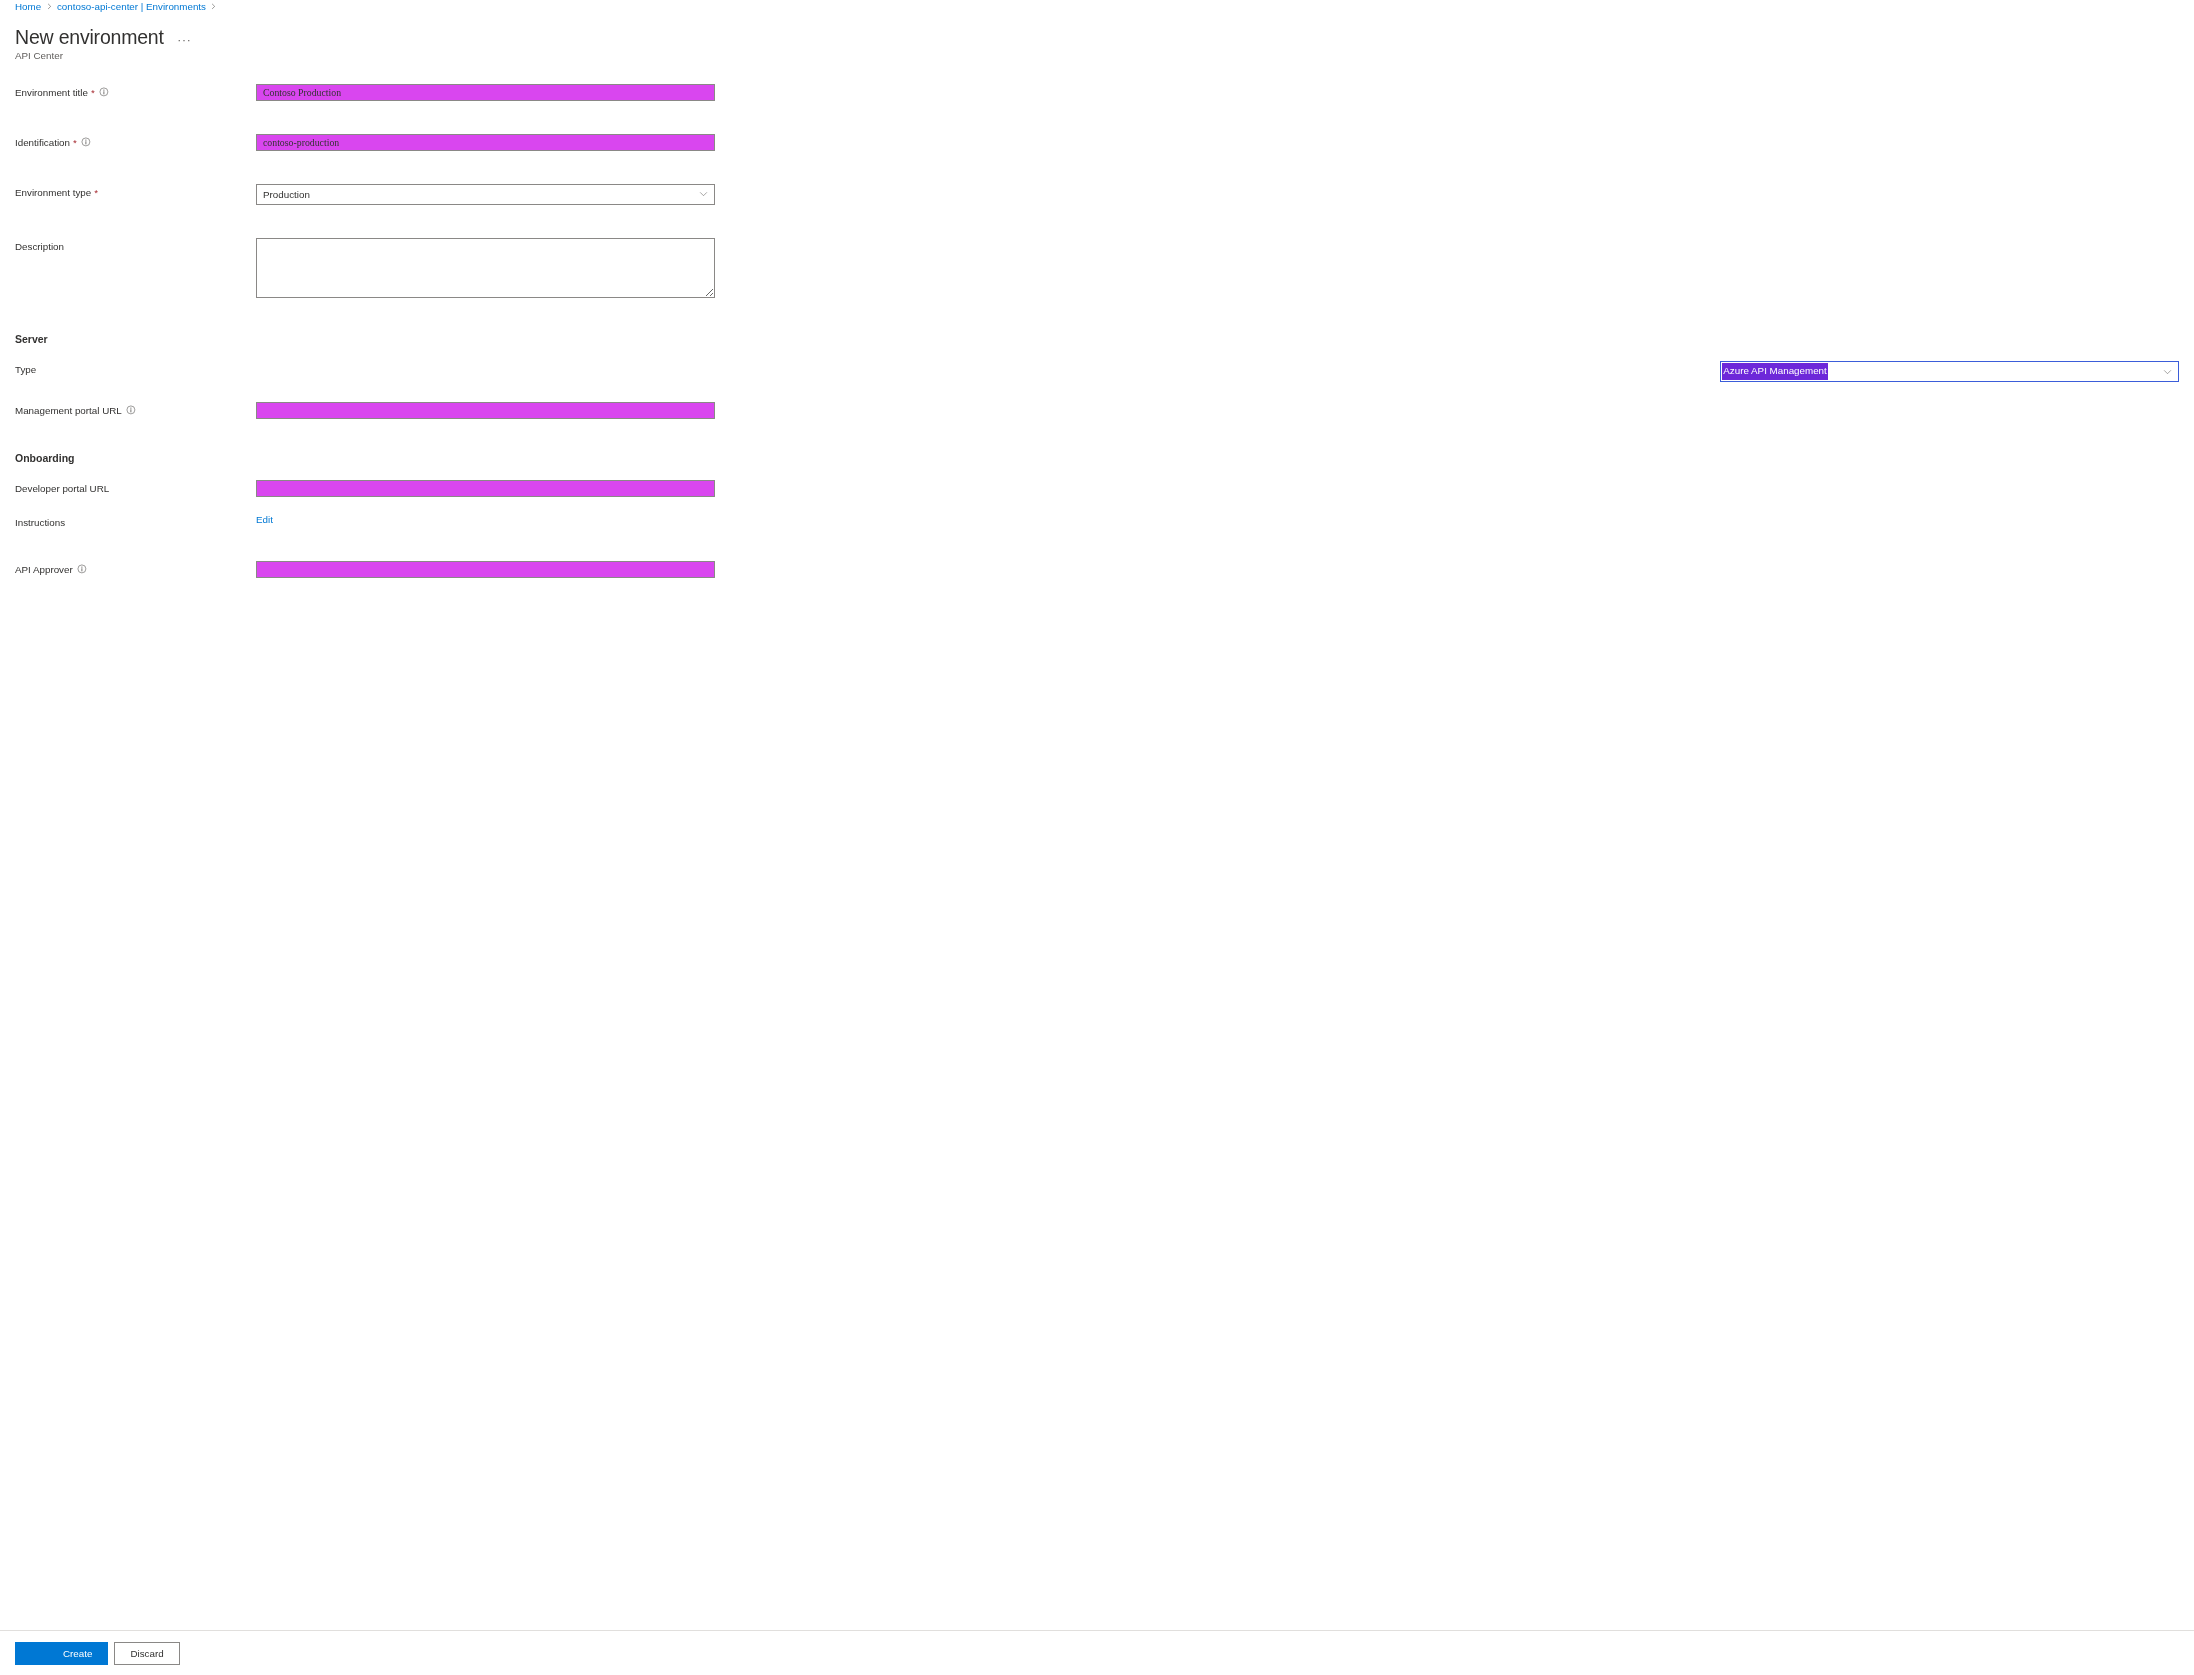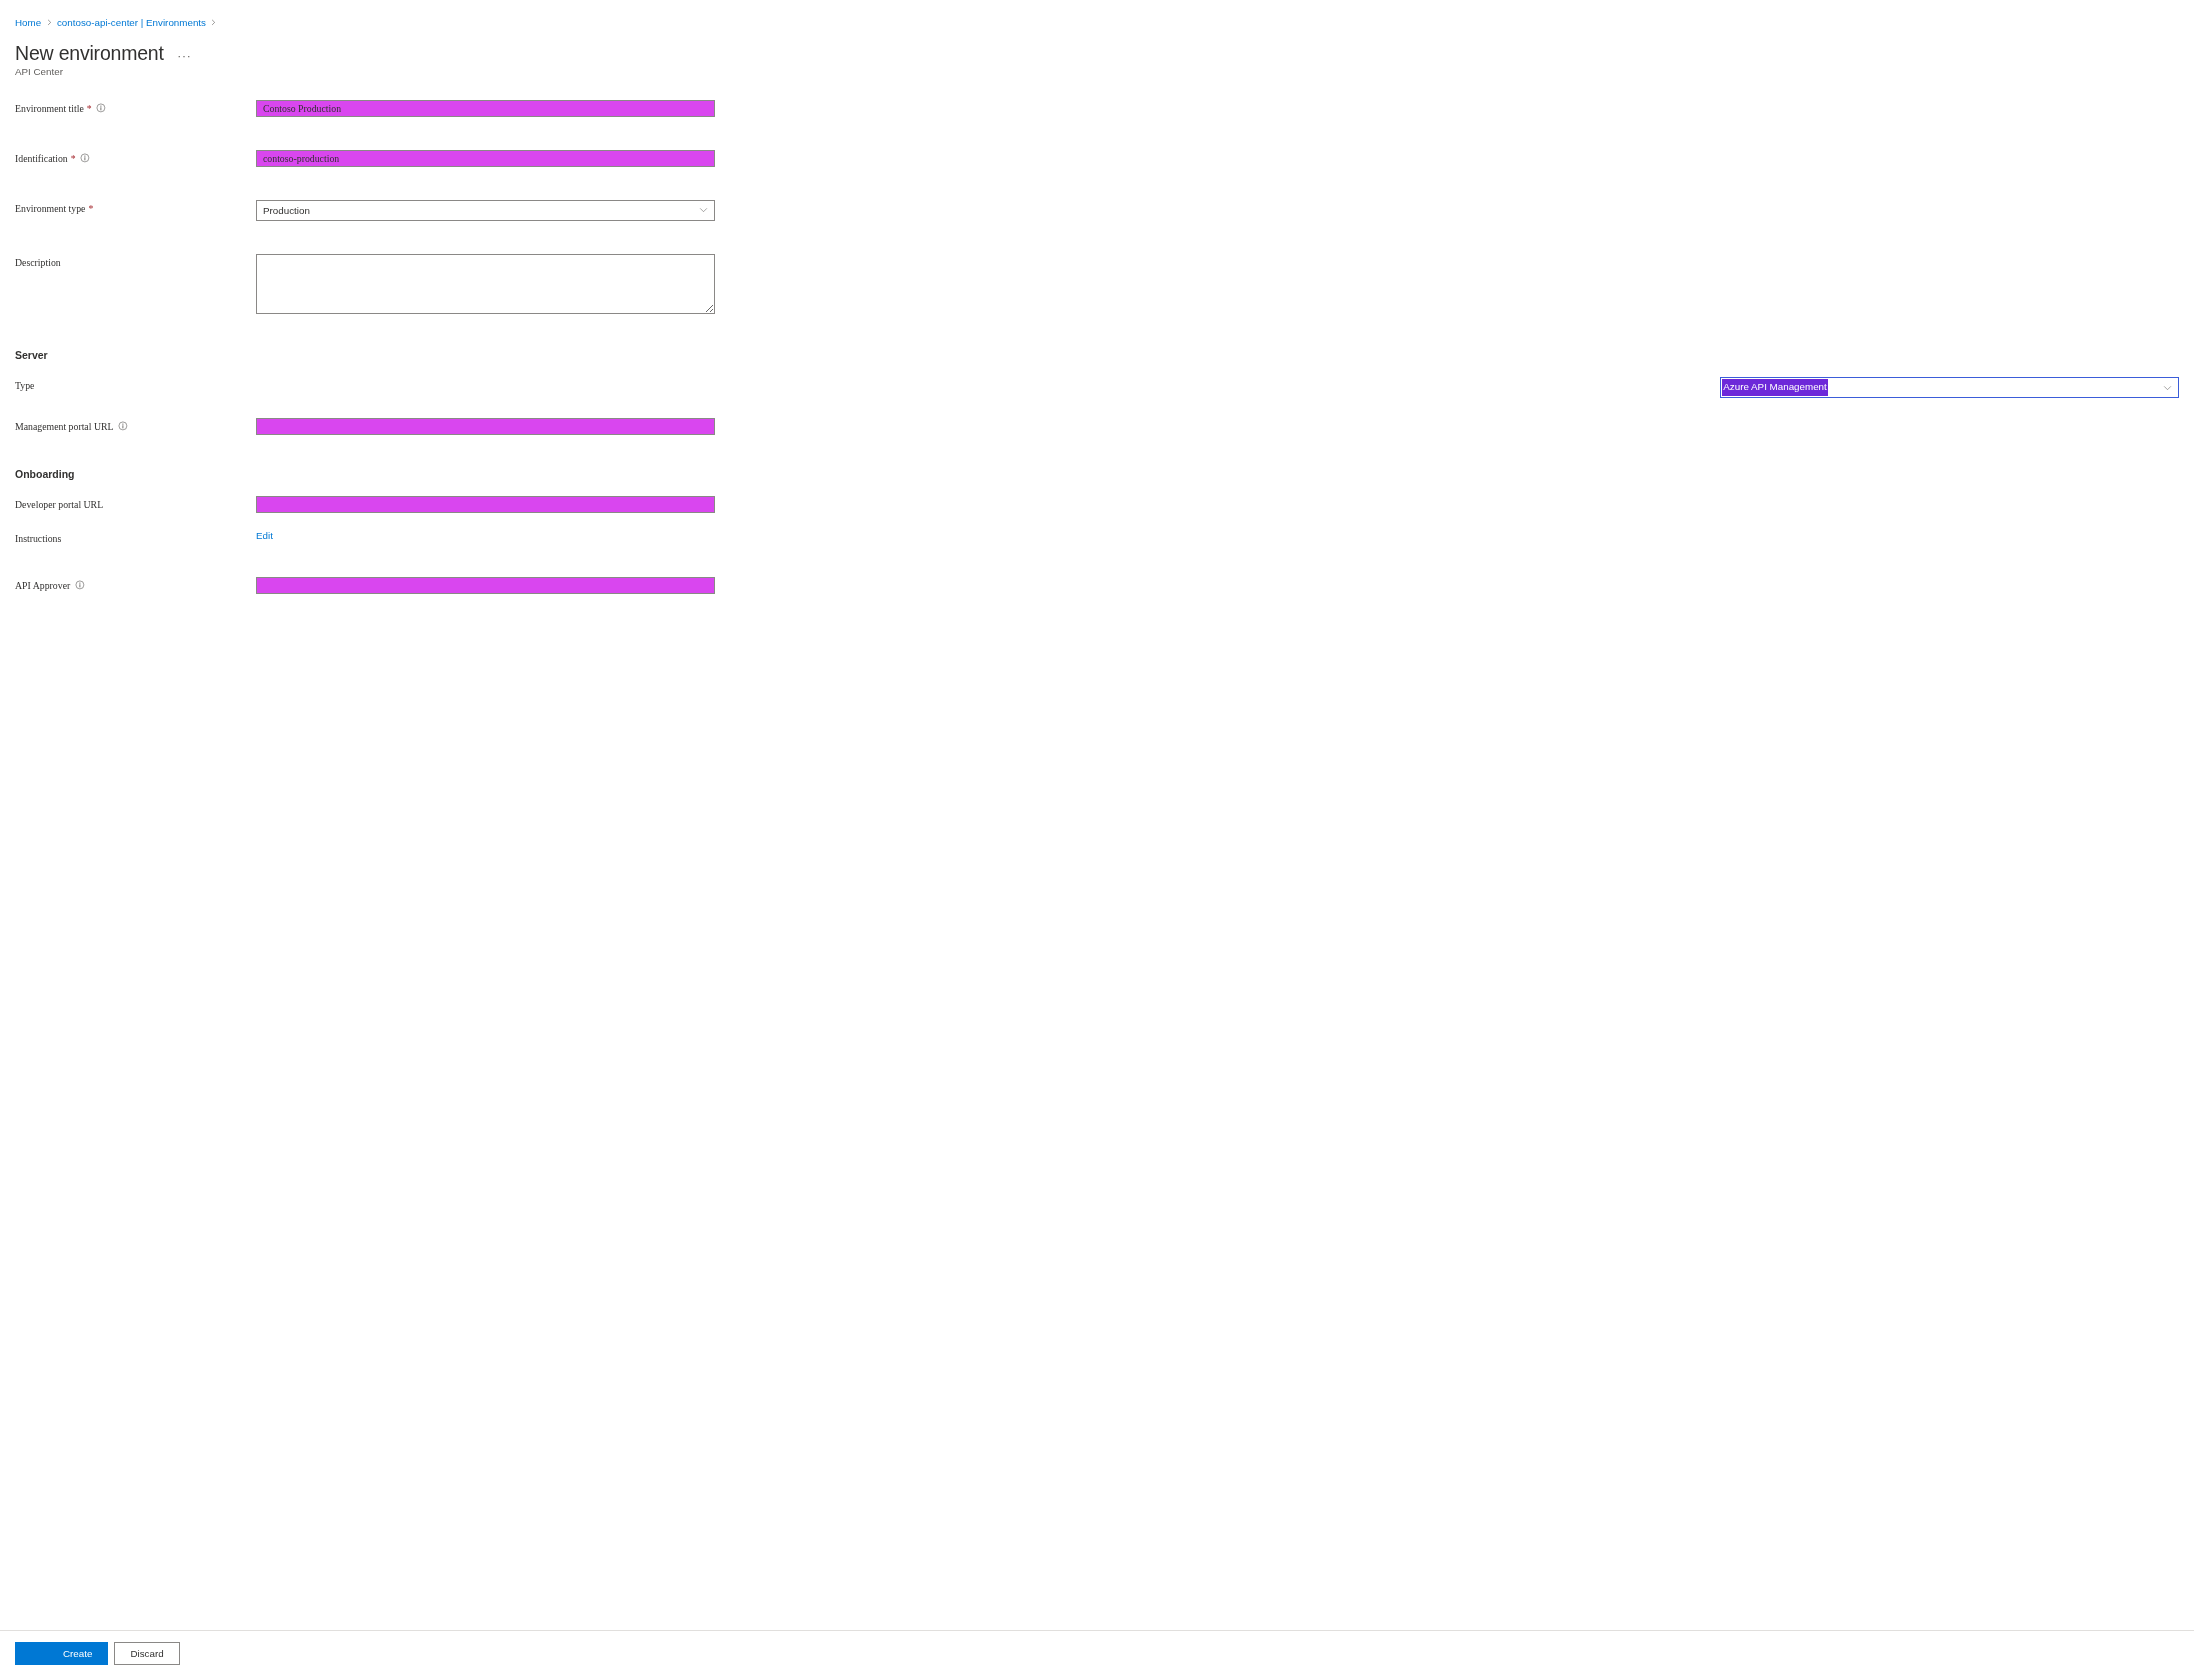--- a/index.html
+++ b/index.html
@@ -17,7 +17,7 @@
       min-height: 100vh;
     }
     .content-wrap {
-      padding: 17px 15px 18px 15px;
+      padding: 1px 15px 18px 15px;
       flex: 1;
     }
     .breadcrumb {

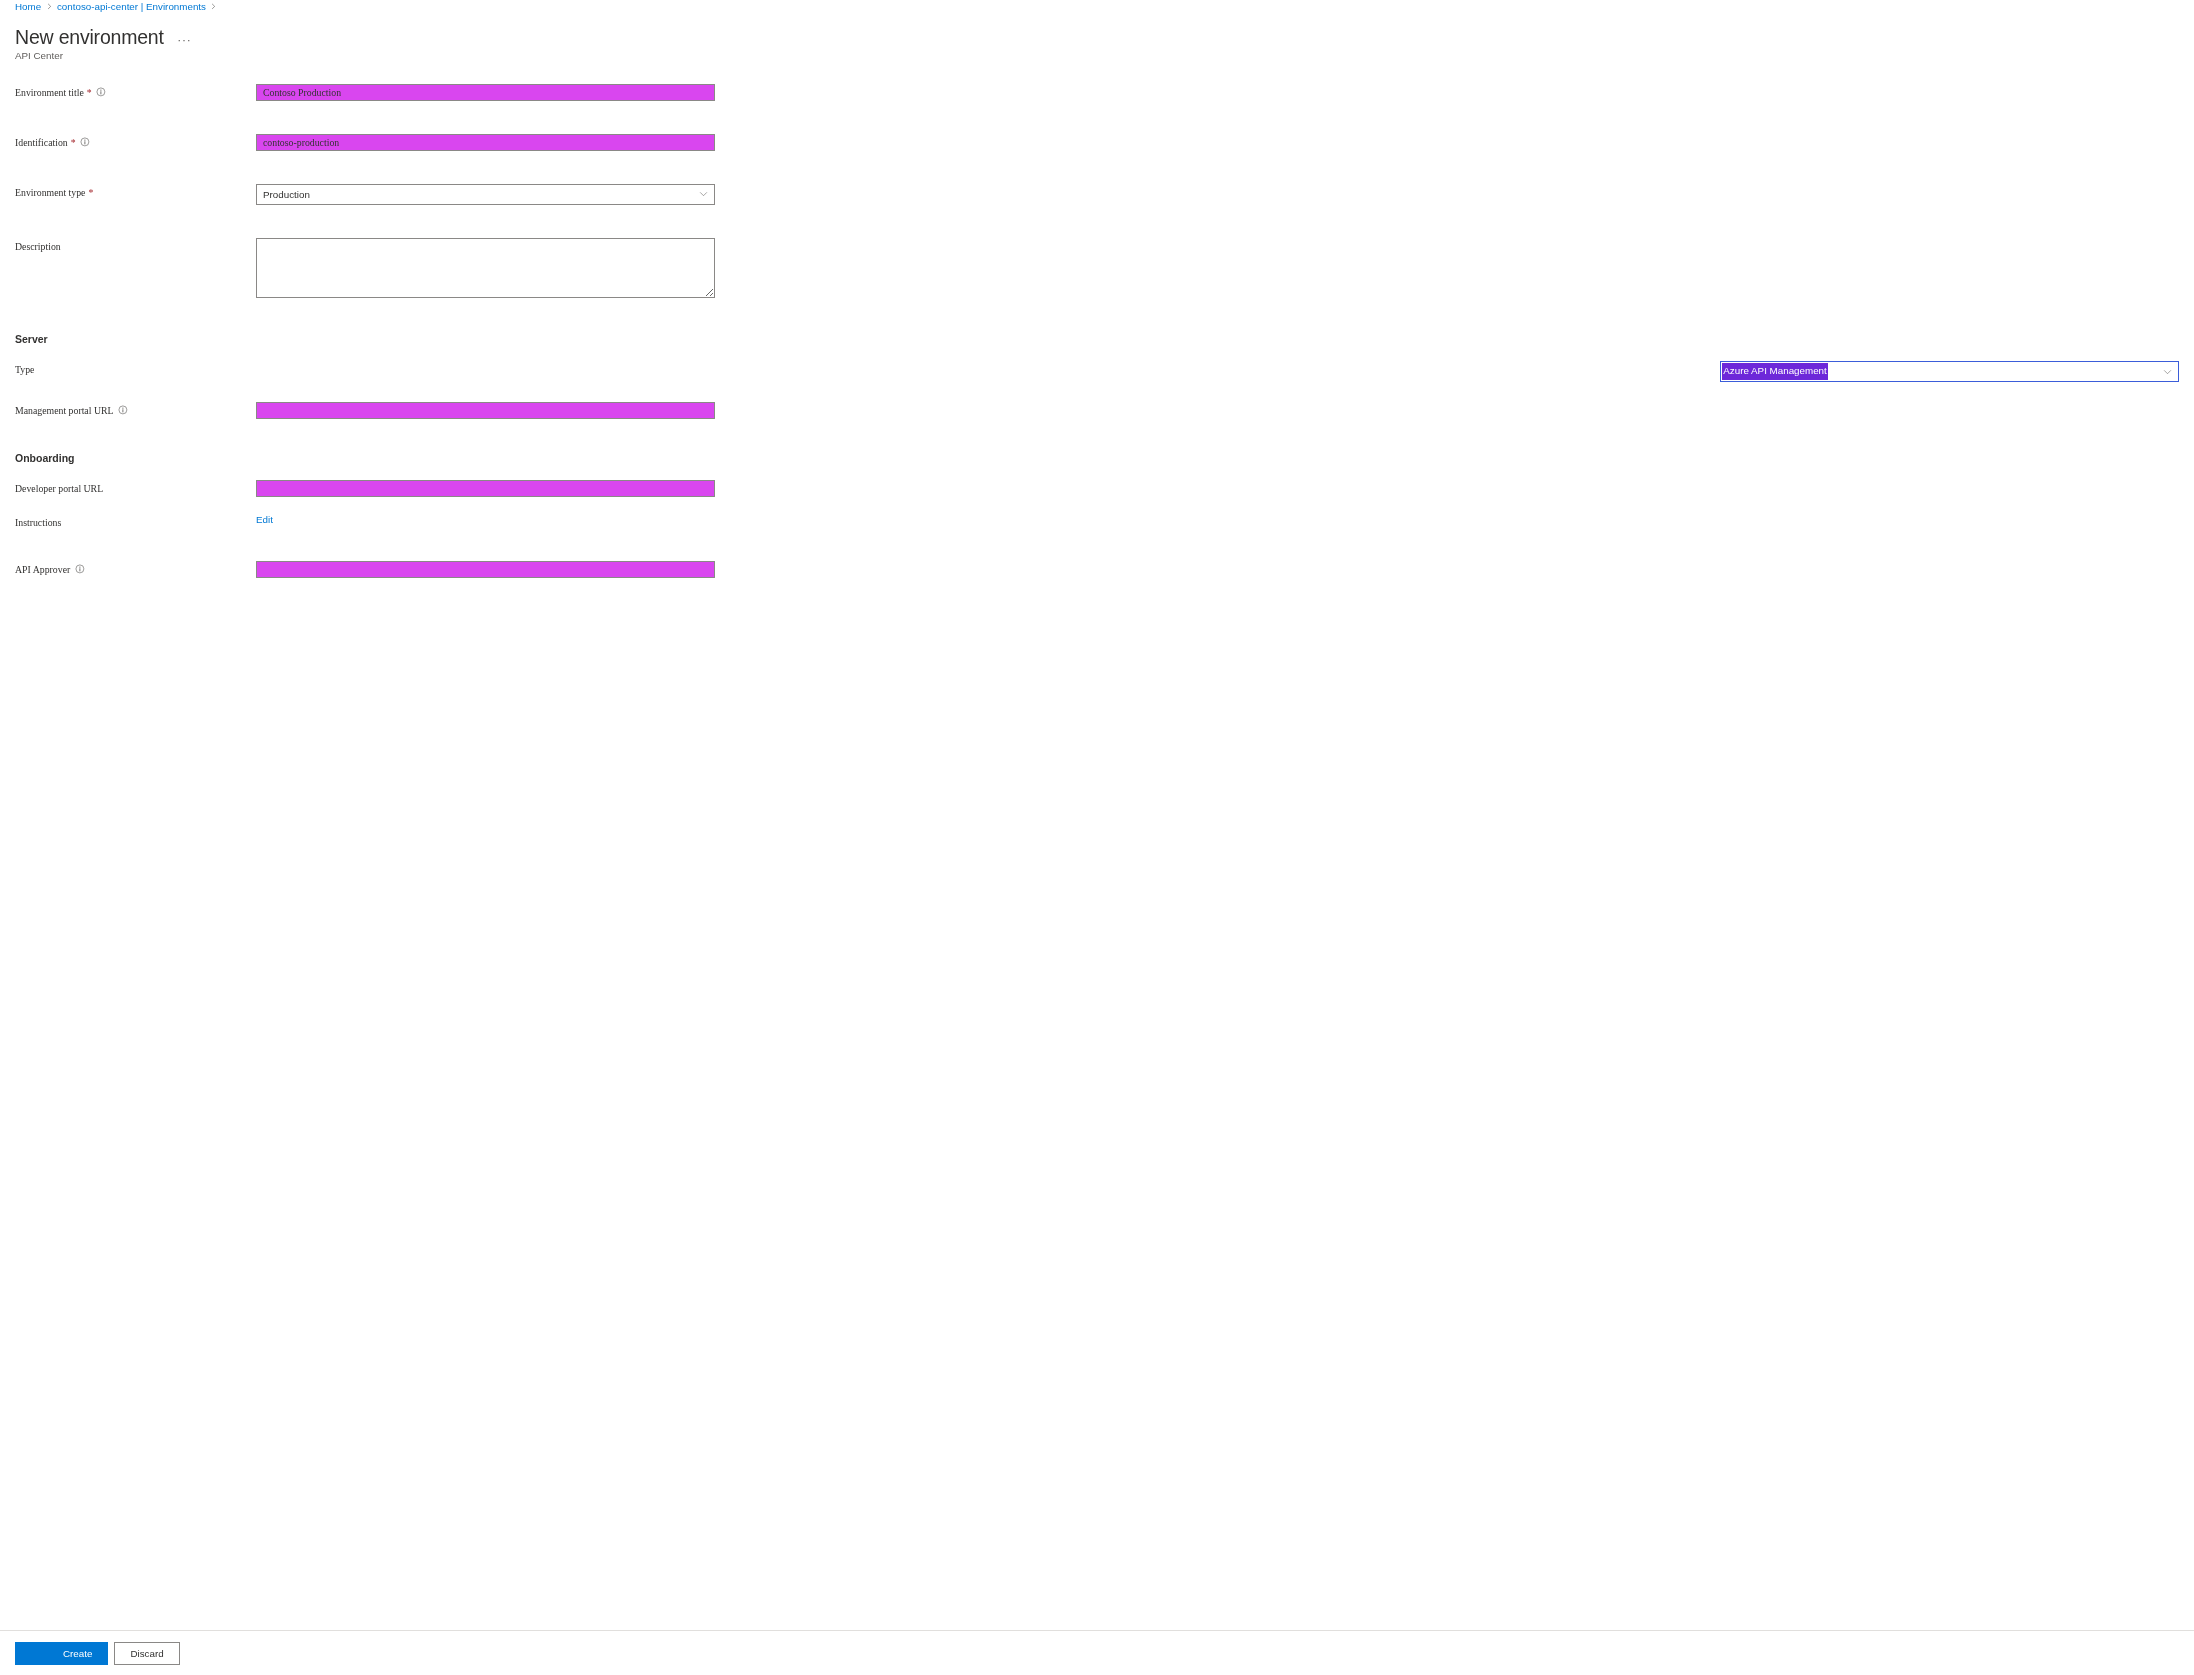--- a/index.html
+++ b/index.html
@@ -81,7 +81,6 @@
       align-items: center;
       gap: 3px;
       padding-top: 3px;
-      font-family: Liberation Serif, serif;
     }
     .req {
       color: #a4262c;

